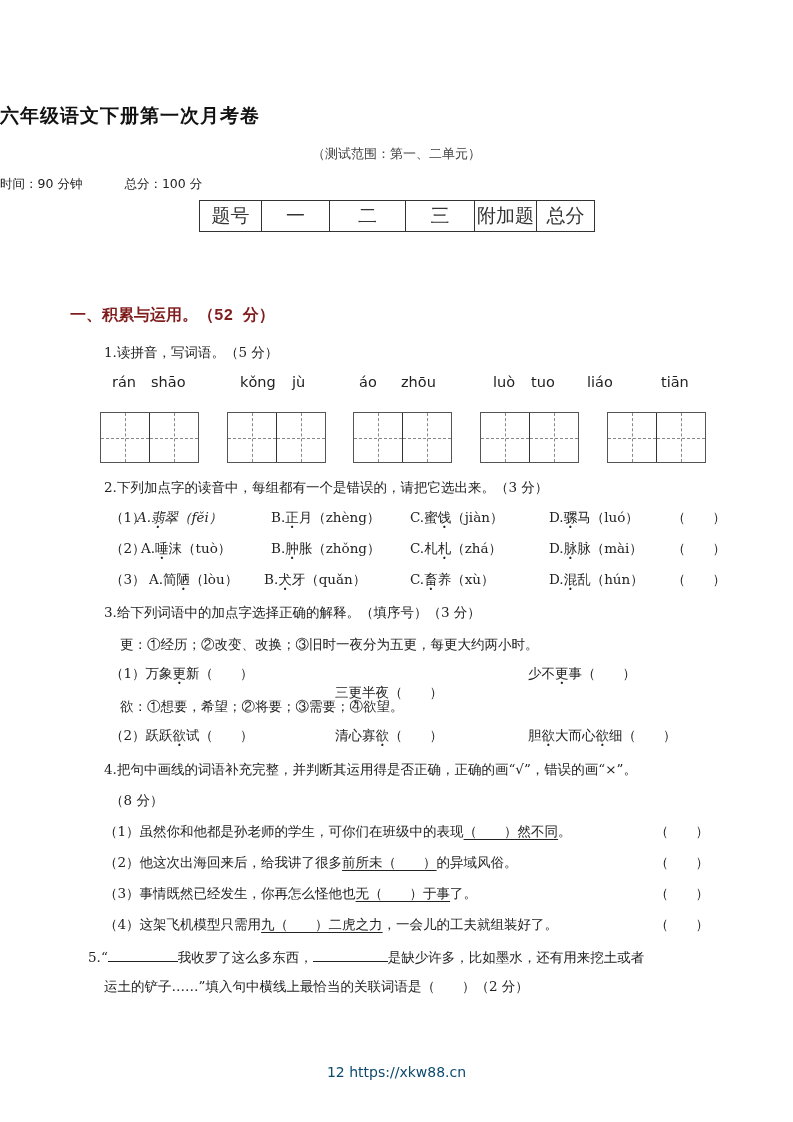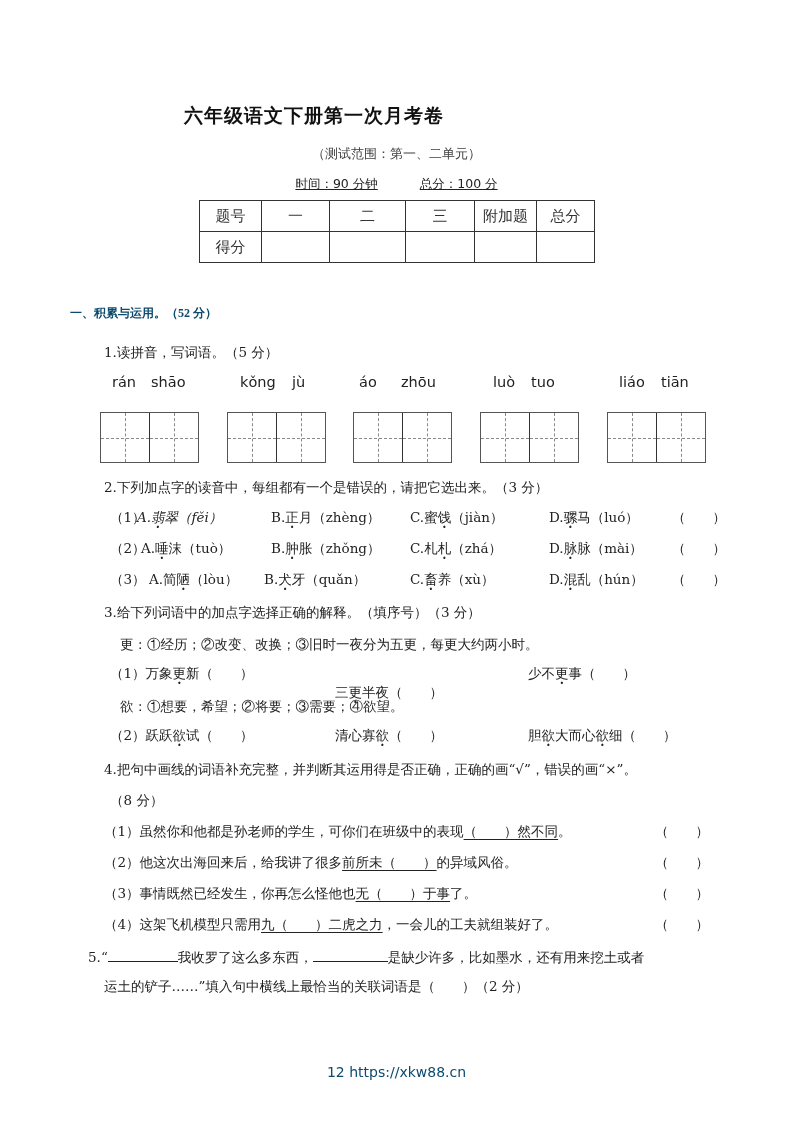--- a/index.html
+++ b/index.html
@@ -10,7 +10,7 @@
   }
   .abs { position: absolute; white-space: nowrap; }
   .title {
-    left: 0; width: 628px; top: 103px; text-align: center;
+    left: 0; width: 628px; top: 103px; 
     font-family: "DejaVu Sans", "Liberation Sans", sans-serif;
     font-weight: bold; font-size: 19px; letter-spacing: 1px; color: #111;
   }

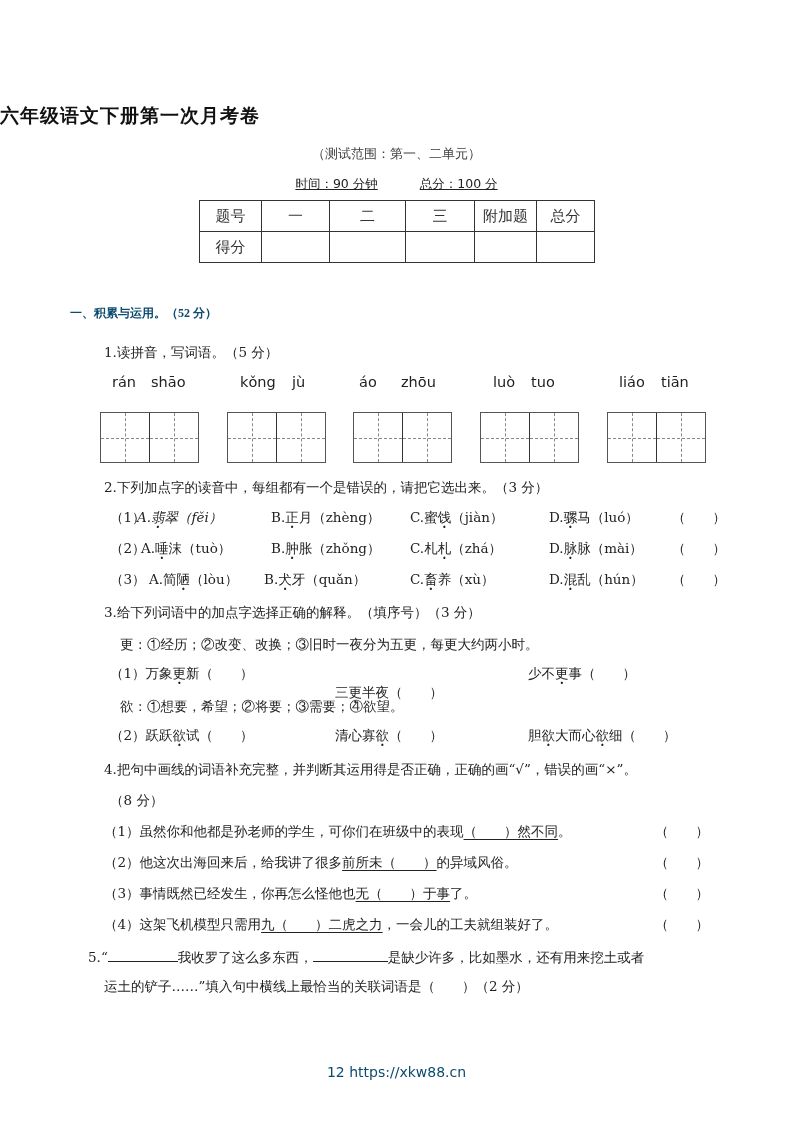--- a/index.html
+++ b/index.html
@@ -15,7 +15,7 @@
     font-weight: bold; font-size: 19px; letter-spacing: 1px; color: #111;
   }
   .subtitle { left: 0; width: 793px; top: 145px; text-align: center; font-size: 13px; color: #404040; }
-  .meta { left: 0; width: 793px; top: 176px; text-align: center; font-size: 12.5px; color: #222; font-family: "DejaVu Sans", sans-serif; text-decoration: underline; }
+  .meta { left: 0; width: 793px; top: 176px; text-align: left; font-size: 12.5px; color: #222; font-family: "DejaVu Sans", sans-serif; }
   .meta span + span { margin-left: 42px; }
   table.score {
     position: absolute; left: 199px; top: 200px; border-collapse: collapse;

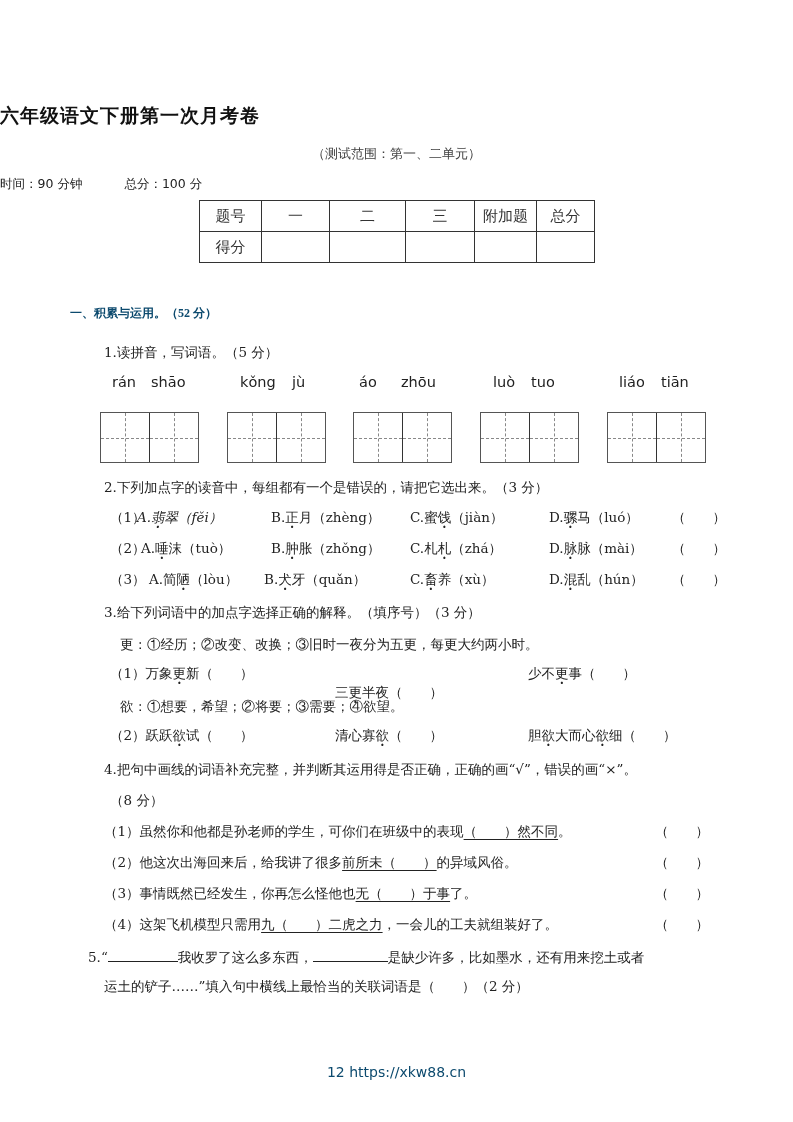--- a/index.html
+++ b/index.html
@@ -19,7 +19,7 @@
   .meta span + span { margin-left: 42px; }
   table.score {
     position: absolute; left: 199px; top: 200px; border-collapse: collapse;
-    font-size: 15px; color: #333; font-family: "DejaVu Sans", sans-serif;
+    font-size: 19px; color: #333; font-family: "DejaVu Sans", sans-serif;
   }
   table.score td { border: 1.4px solid #333; height: 30px; text-align: center; padding: 0; }
   .section-head {

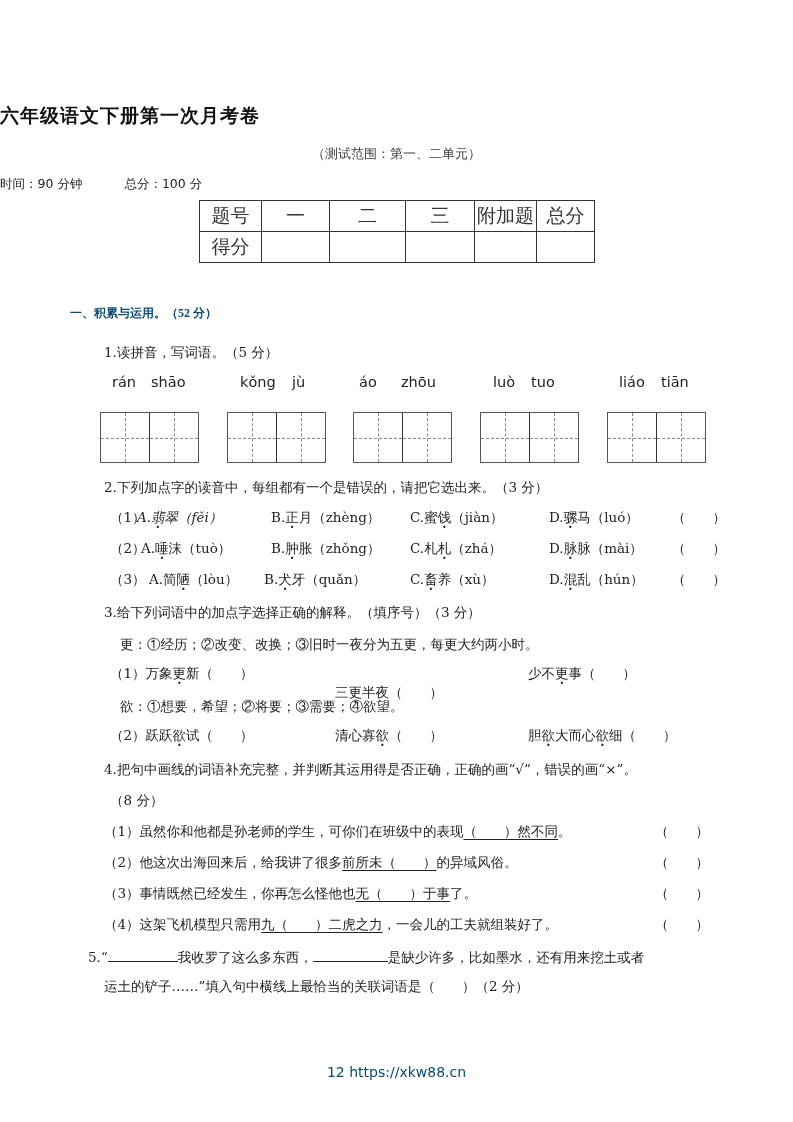--- a/index.html
+++ b/index.html
@@ -57,14 +57,6 @@
     <td style="width:68px">三</td>
     <td style="width:61px">附加题</td>
     <td style="width:57px">总分</td>
-  </tr>
-  <tr>
-    <td>得分</td>
-    <td></td>
-    <td></td>
-    <td></td>
-    <td></td>
-    <td></td>
   </tr>
 </tbody>
   </table>

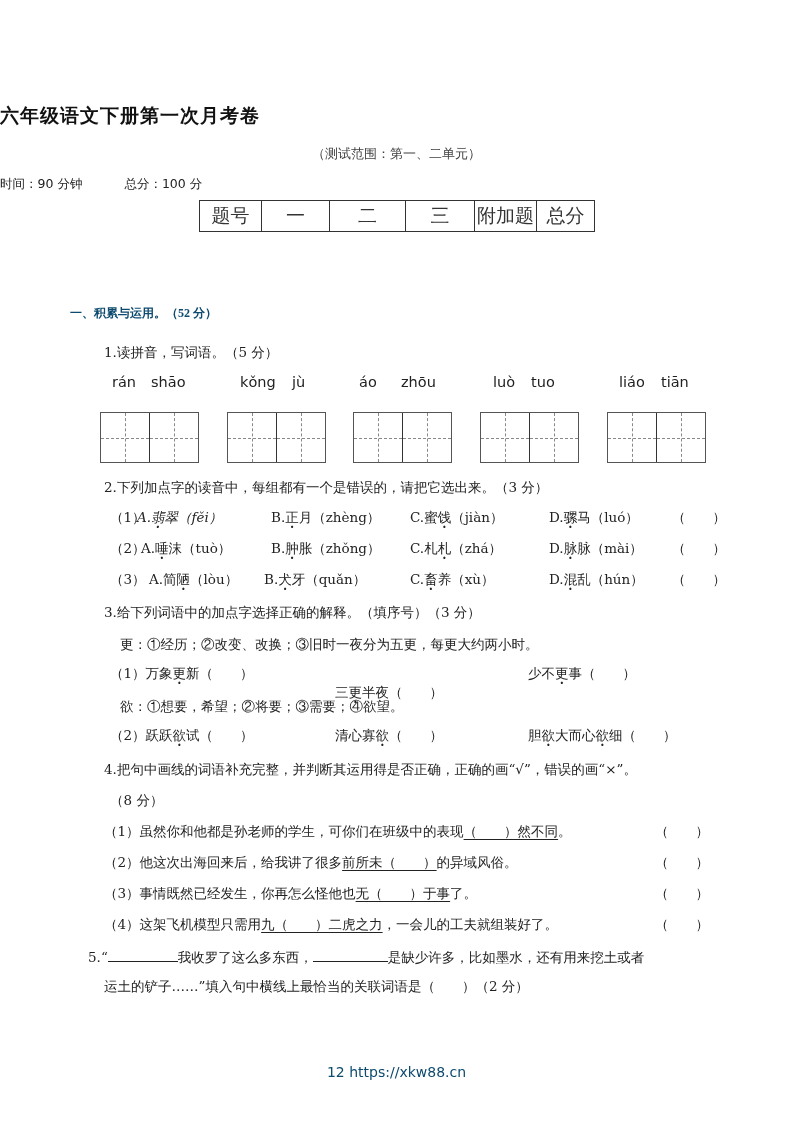--- a/index.html
+++ b/index.html
@@ -23,8 +23,8 @@
   }
   table.score td { border: 1.4px solid #333; height: 30px; text-align: center; padding: 0; }
   .section-head {
-    left: 70px; top: 305px; font-family: Liberation Serif, serif;
-    font-size: 12px; font-weight: bold; color: #0c4a6e;
+    left: 70px; top: 305px; font-family: Liberation Mono, monospace;
+    font-size: 16px; font-weight: bold; color: #7f1d1d;
   }
   .q { font-size: 13.5px; color: #222; }
   .pinyin { font-family: "DejaVu Sans", "Liberation Sans", sans-serif; font-size: 14.5px; color: #222; top: 374px; }

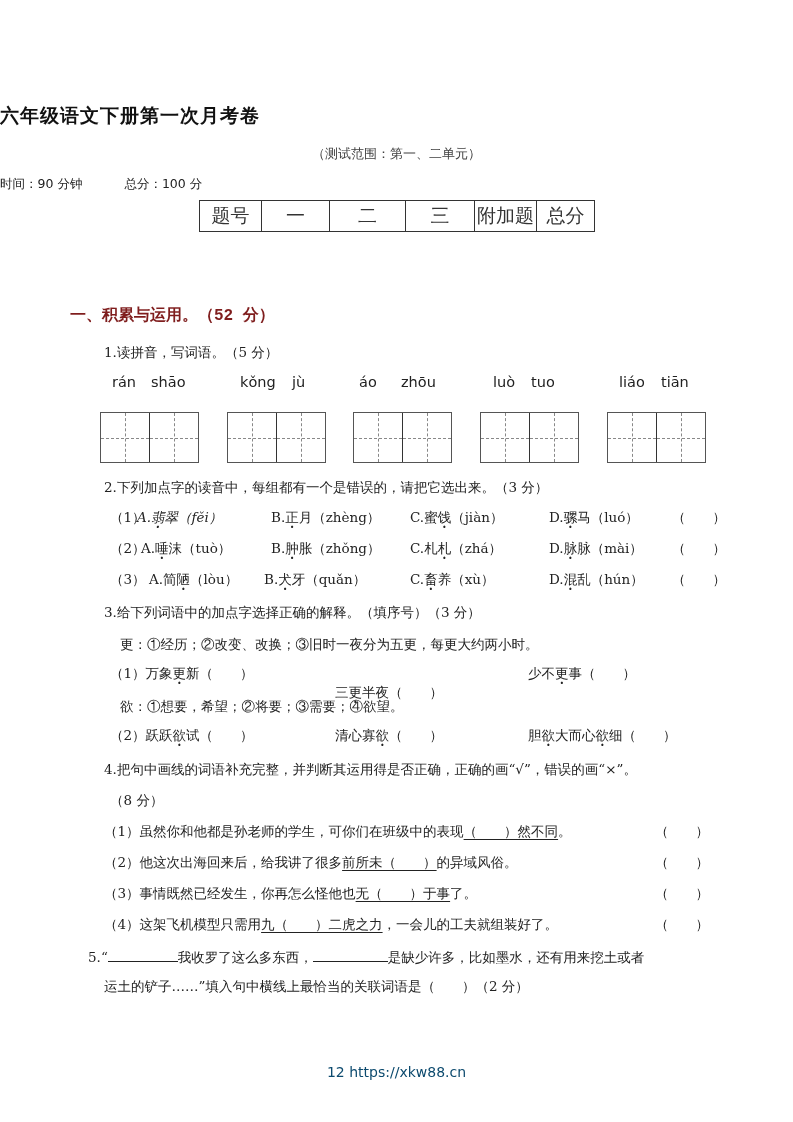--- a/index.html
+++ b/index.html
@@ -73,7 +73,7 @@
 <div class="abs pinyin" style="left:401px;">zhōu</div>
 <div class="abs pinyin" style="left:493px;">luò</div>
 <div class="abs pinyin" style="left:531px;">tuo</div>
-<div class="abs pinyin" style="left:619px;">liáo</div>
+<div class="abs pinyin" style="left:587px;">liáo</div>
 <div class="abs pinyin" style="left:661px;">tiān</div>
 
 <div class="grid" style="left:100px;">

